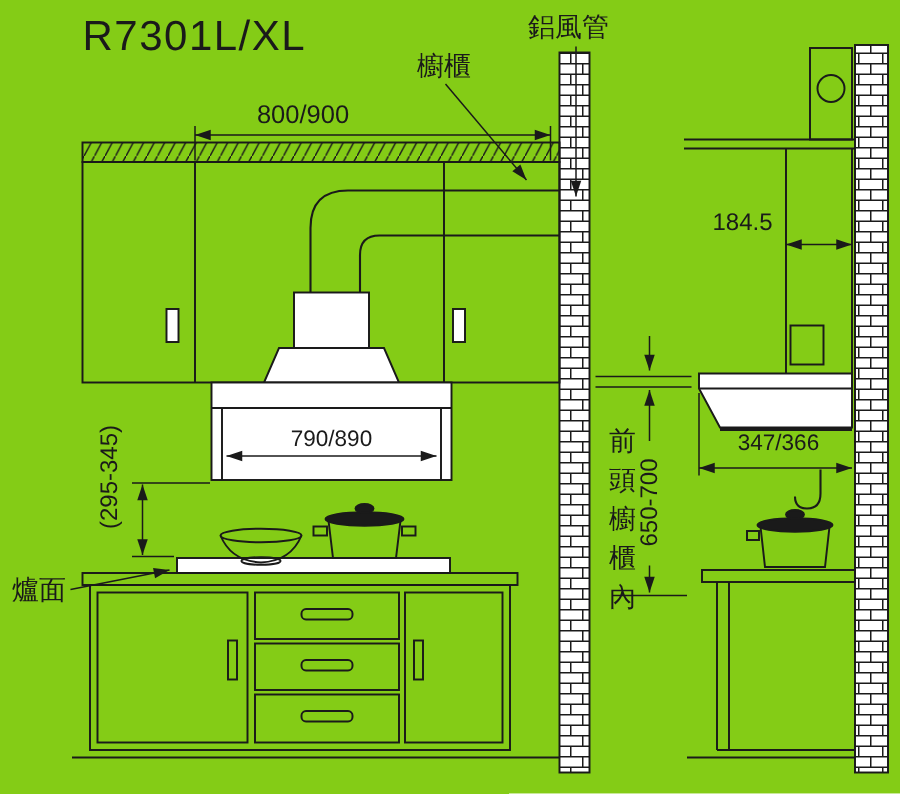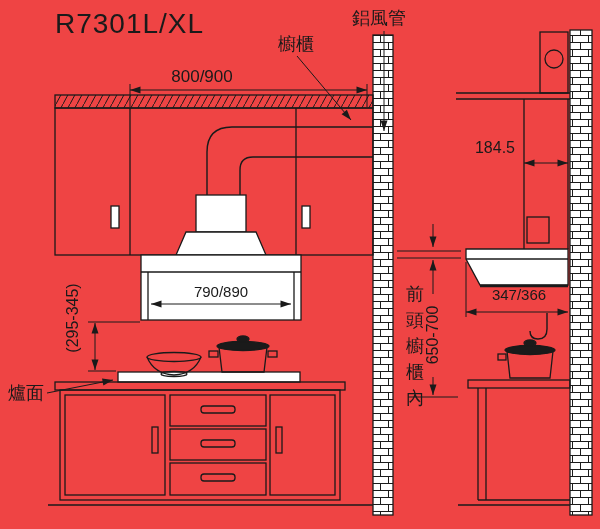--- a/index.html
+++ b/index.html
@@ -3,7 +3,7 @@
 <meta charset="utf-8">
 <style>
   html,body{margin:0;padding:0;background:#ffffff;}
-  .canvas{position:relative;width:600px;height:529px;background:#ef4444;overflow:hidden;
+  .canvas{position:relative;width:600px;height:529px;background:#84cc16;overflow:hidden;
           font-family:"Liberation Sans",sans-serif;}
   svg{display:block;}
   svg text{fill:#1a1a1a;font-family:"Liberation Sans",sans-serif;}

